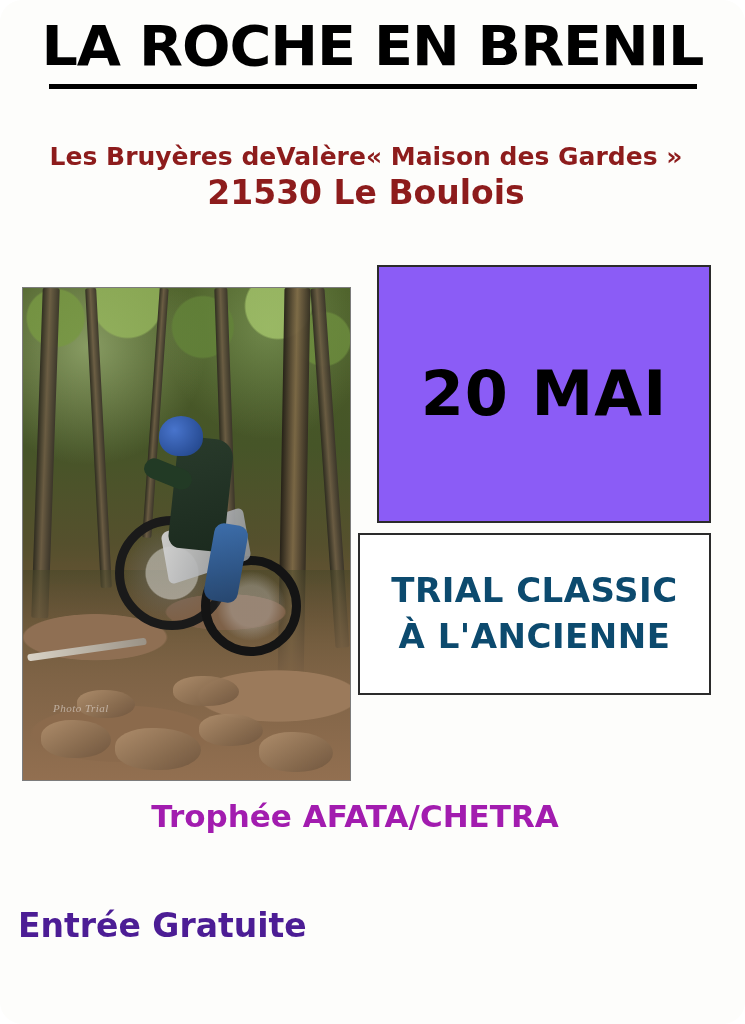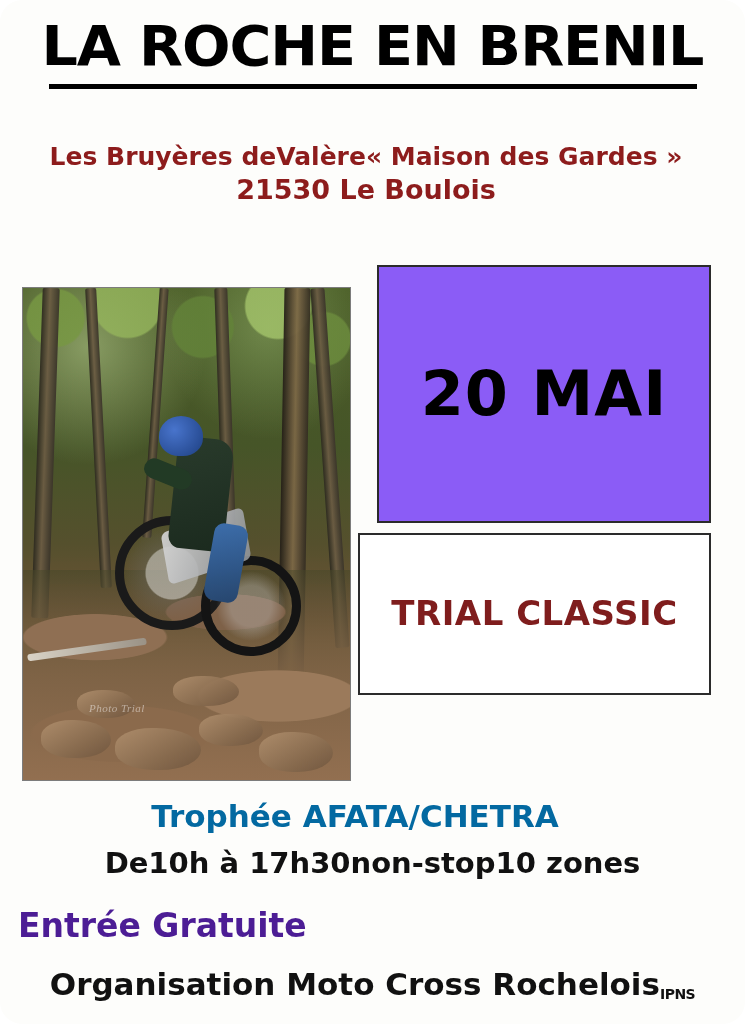--- a/index.html
+++ b/index.html
@@ -65,7 +65,7 @@
     white-space: nowrap;
   }
   .address-line2 {
-    font-size: 27px;
+    font-size: 33px;
     line-height: 1.3;
   }
 

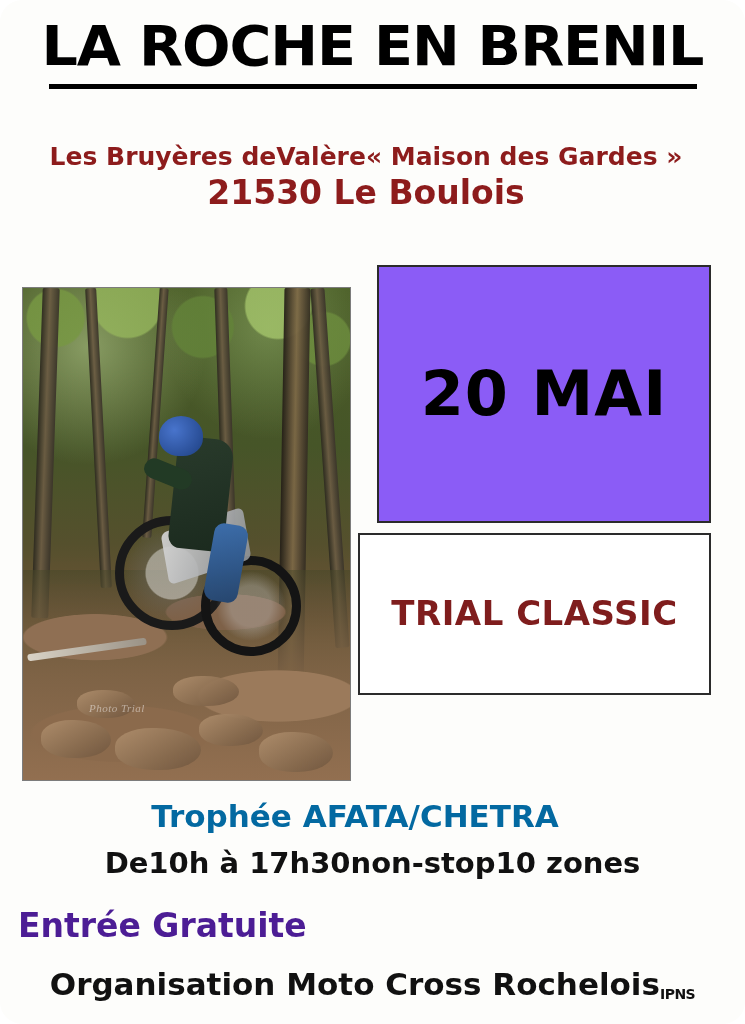--- a/index.html
+++ b/index.html
@@ -246,7 +246,7 @@
     flex-direction: column;
     align-items: center;
     justify-content: center;
-    color: #7f1d1d;
+    color: #0c4a6e;
   }
   .trial-line {
     font-family: "DejaVu Sans", sans-serif;

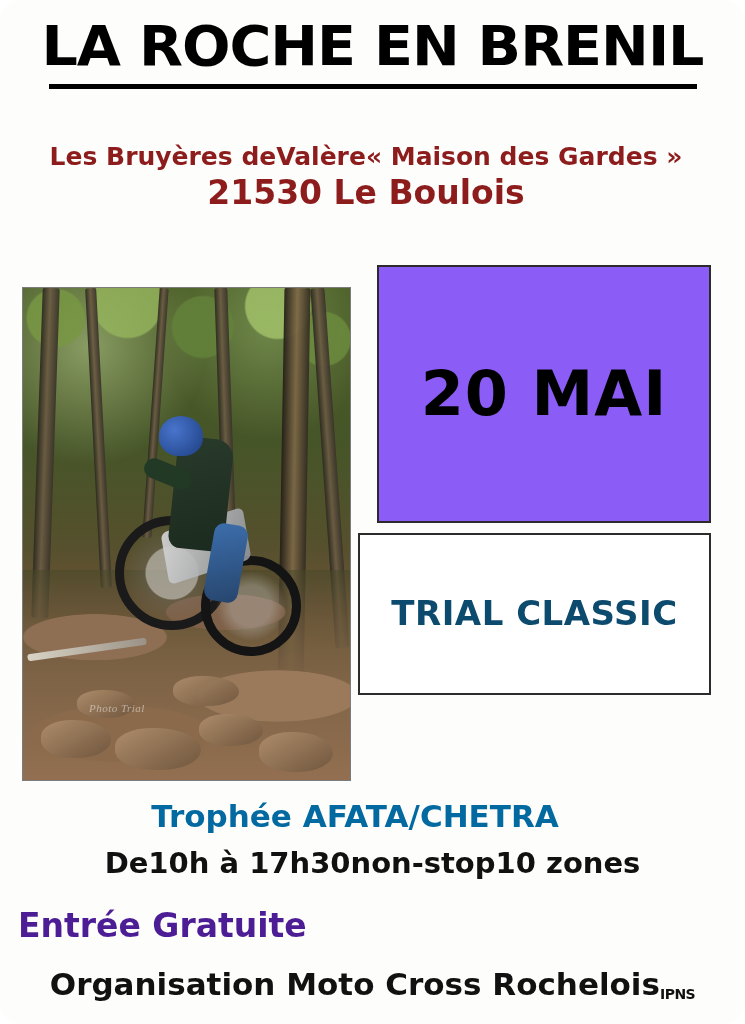--- a/index.html
+++ b/index.html
@@ -358,6 +358,7 @@
 
   <div class="trial-box">
     <div class="trial-line">TRIAL  CLASSIC</div>
+    <div class="trial-line">À L'ANCIENNE</div>
   </div>
 
   <div class="trophy">Trophée  AFATA/CHETRA</div>

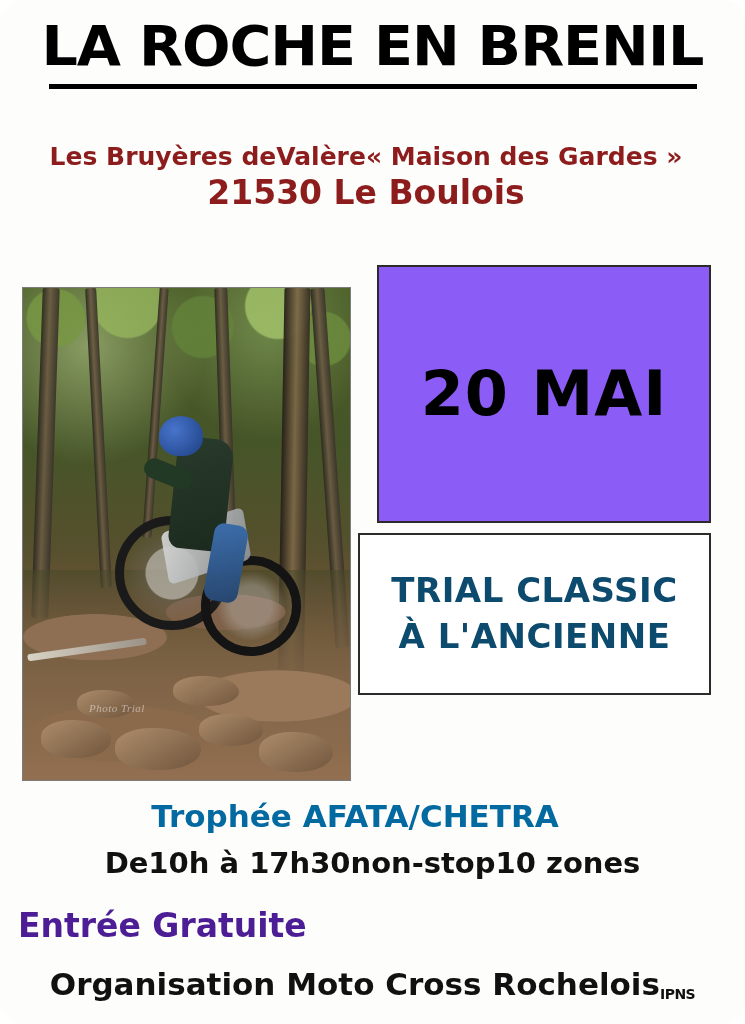--- a/index.html
+++ b/index.html
@@ -199,7 +199,6 @@
     font-family: "Liberation Serif", serif;
     font-style: italic;
     letter-spacing: .5px;
-    margin-left: 36px;
   }
   .photo-stick {
     position: absolute;

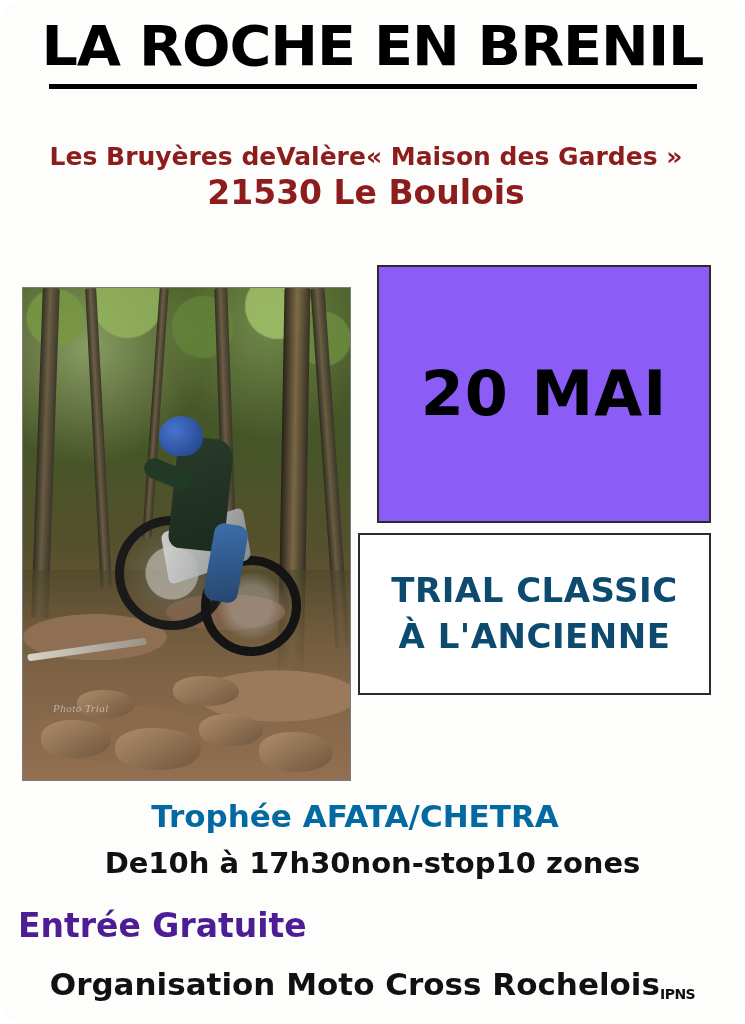--- a/index.html
+++ b/index.html
@@ -266,7 +266,7 @@
     font-family: "DejaVu Sans", sans-serif;
     font-weight: bold;
     font-size: 31px;
-    color: #0369a1;
+    color: #a21caf;
     white-space: nowrap;
   }
   .hours {

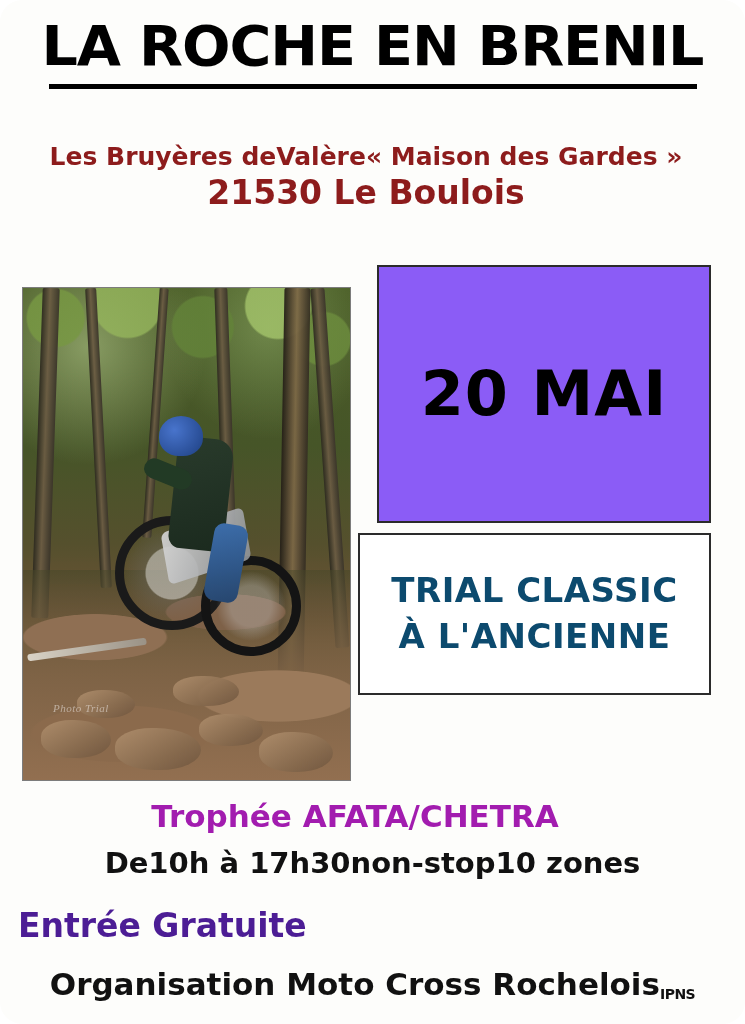--- a/index.html
+++ b/index.html
@@ -361,7 +361,6 @@
   </div>
 
   <div class="trophy">Trophée  AFATA/CHETRA</div>
-  <div class="hours">De10h à 17h30non-stop10  zones</div>
   <div class="free-entry">Entrée Gratuite</div>
   <div class="org">
     <span>Organisation  Moto Cross Rochelois</span><span class="org-suffix">IPNS</span>

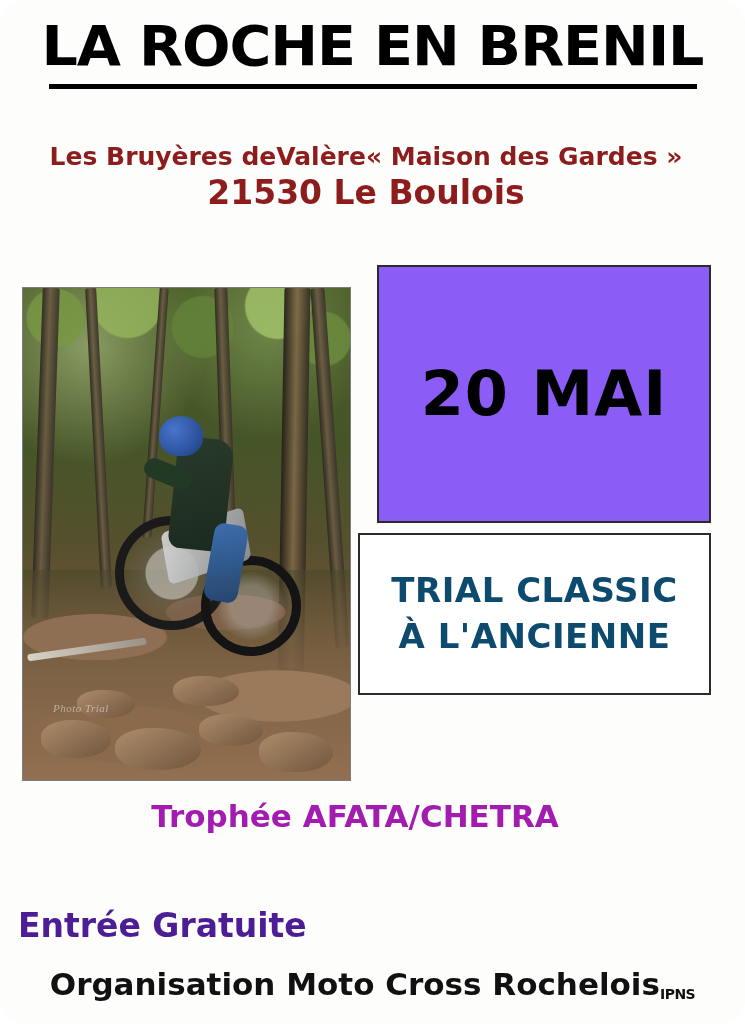--- a/index.html
+++ b/index.html
@@ -362,9 +362,6 @@
 
   <div class="trophy">Trophée  AFATA/CHETRA</div>
   <div class="free-entry">Entrée Gratuite</div>
-  <div class="org">
-    <span>Organisation  Moto Cross Rochelois</span><span class="org-suffix">IPNS</span>
-  </div>
 
 </div>
 

